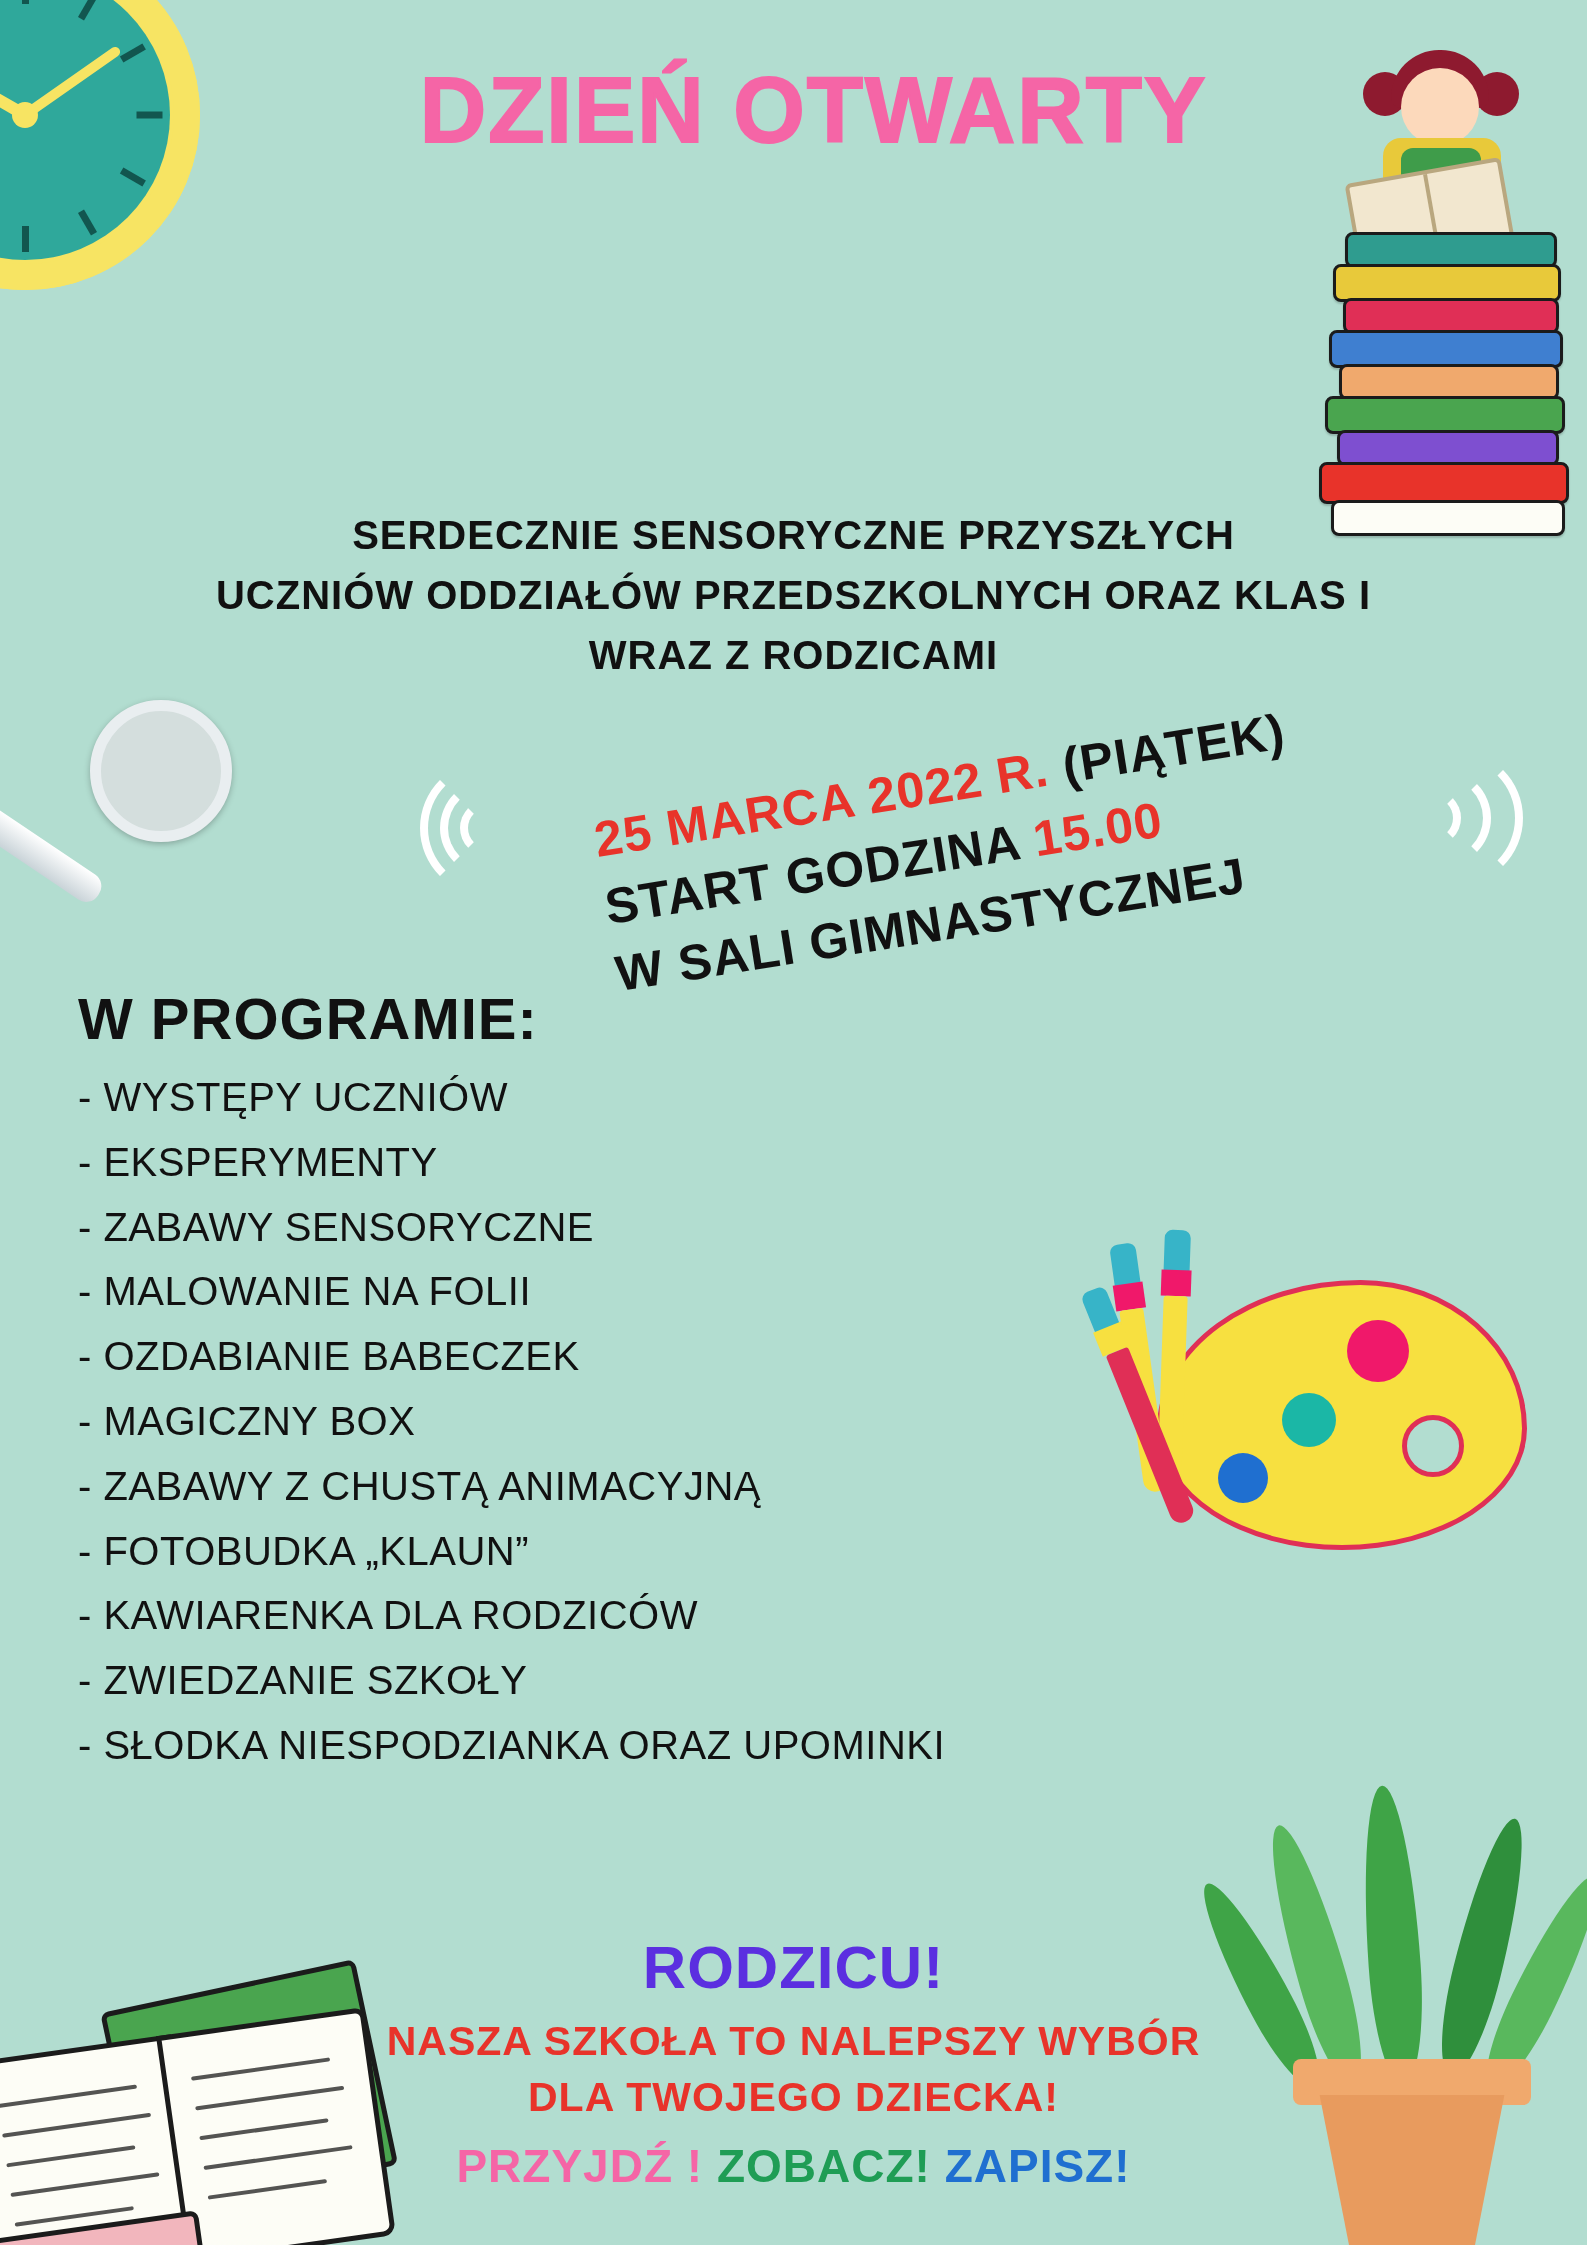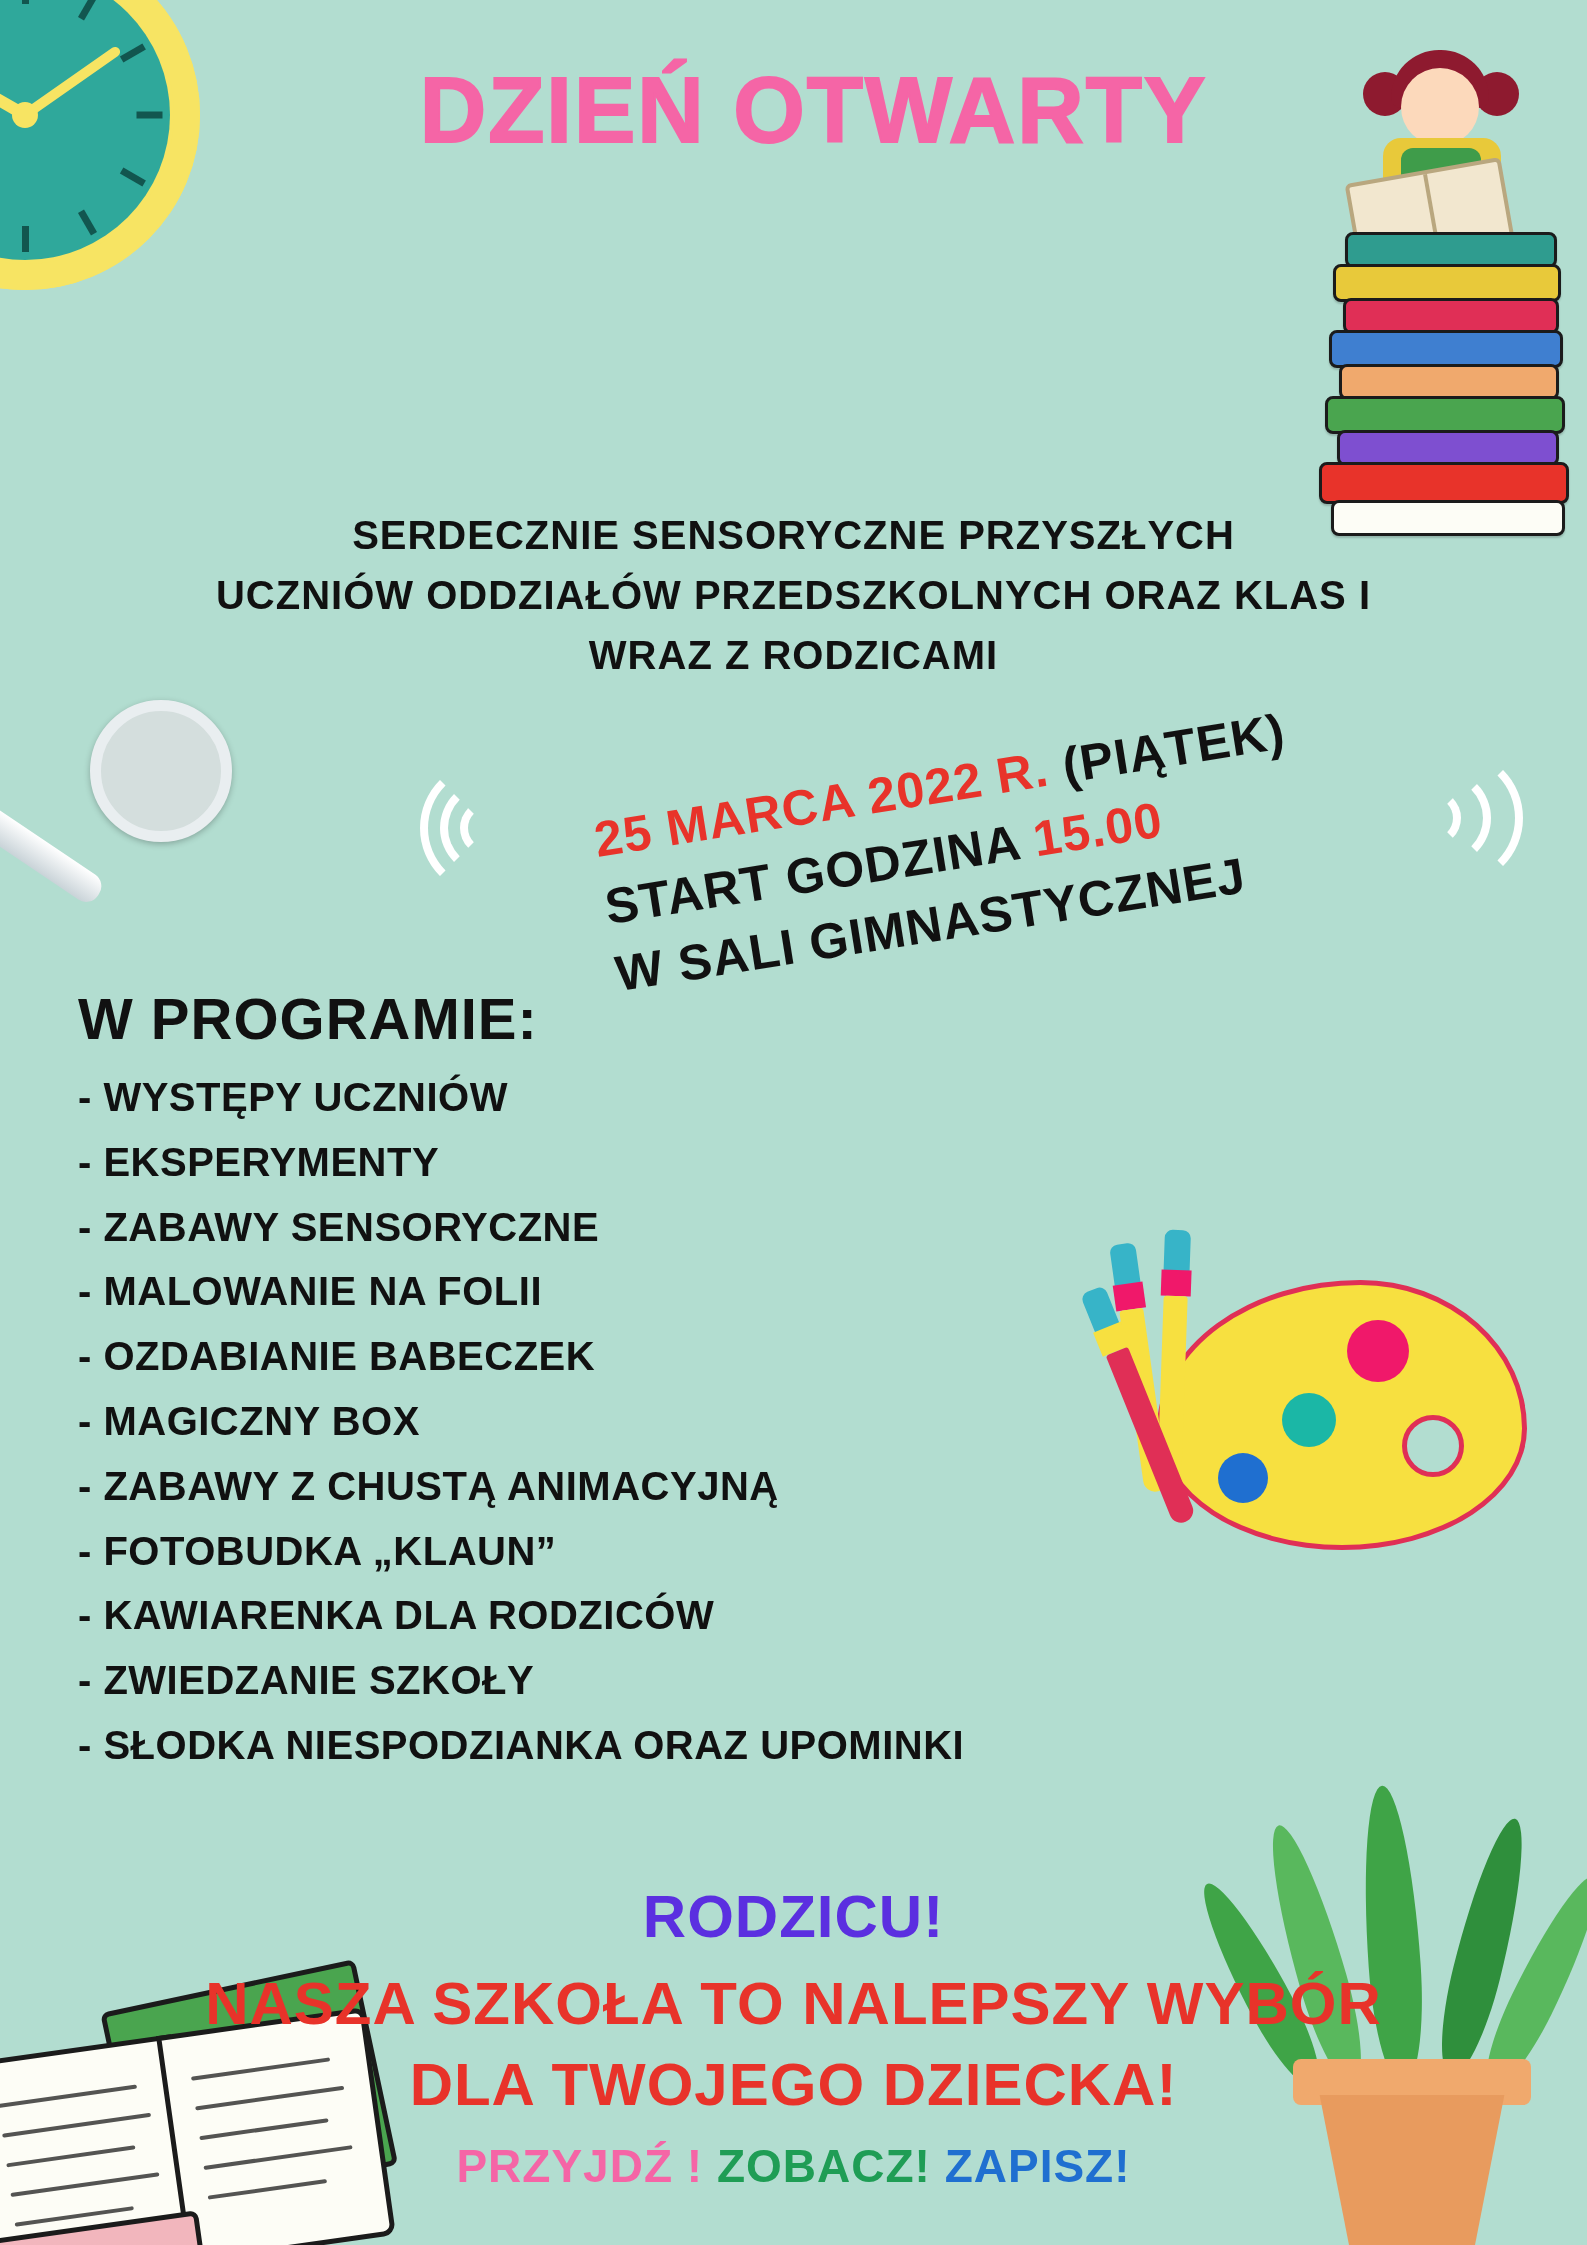--- a/index.html
+++ b/index.html
@@ -373,7 +373,7 @@
     list-style: none;
     color: #111;
     font-size: 40px;
-    font-weight: 700;
+    font-weight: 400;
     letter-spacing: .5px;
     line-height: 1.62;
   }

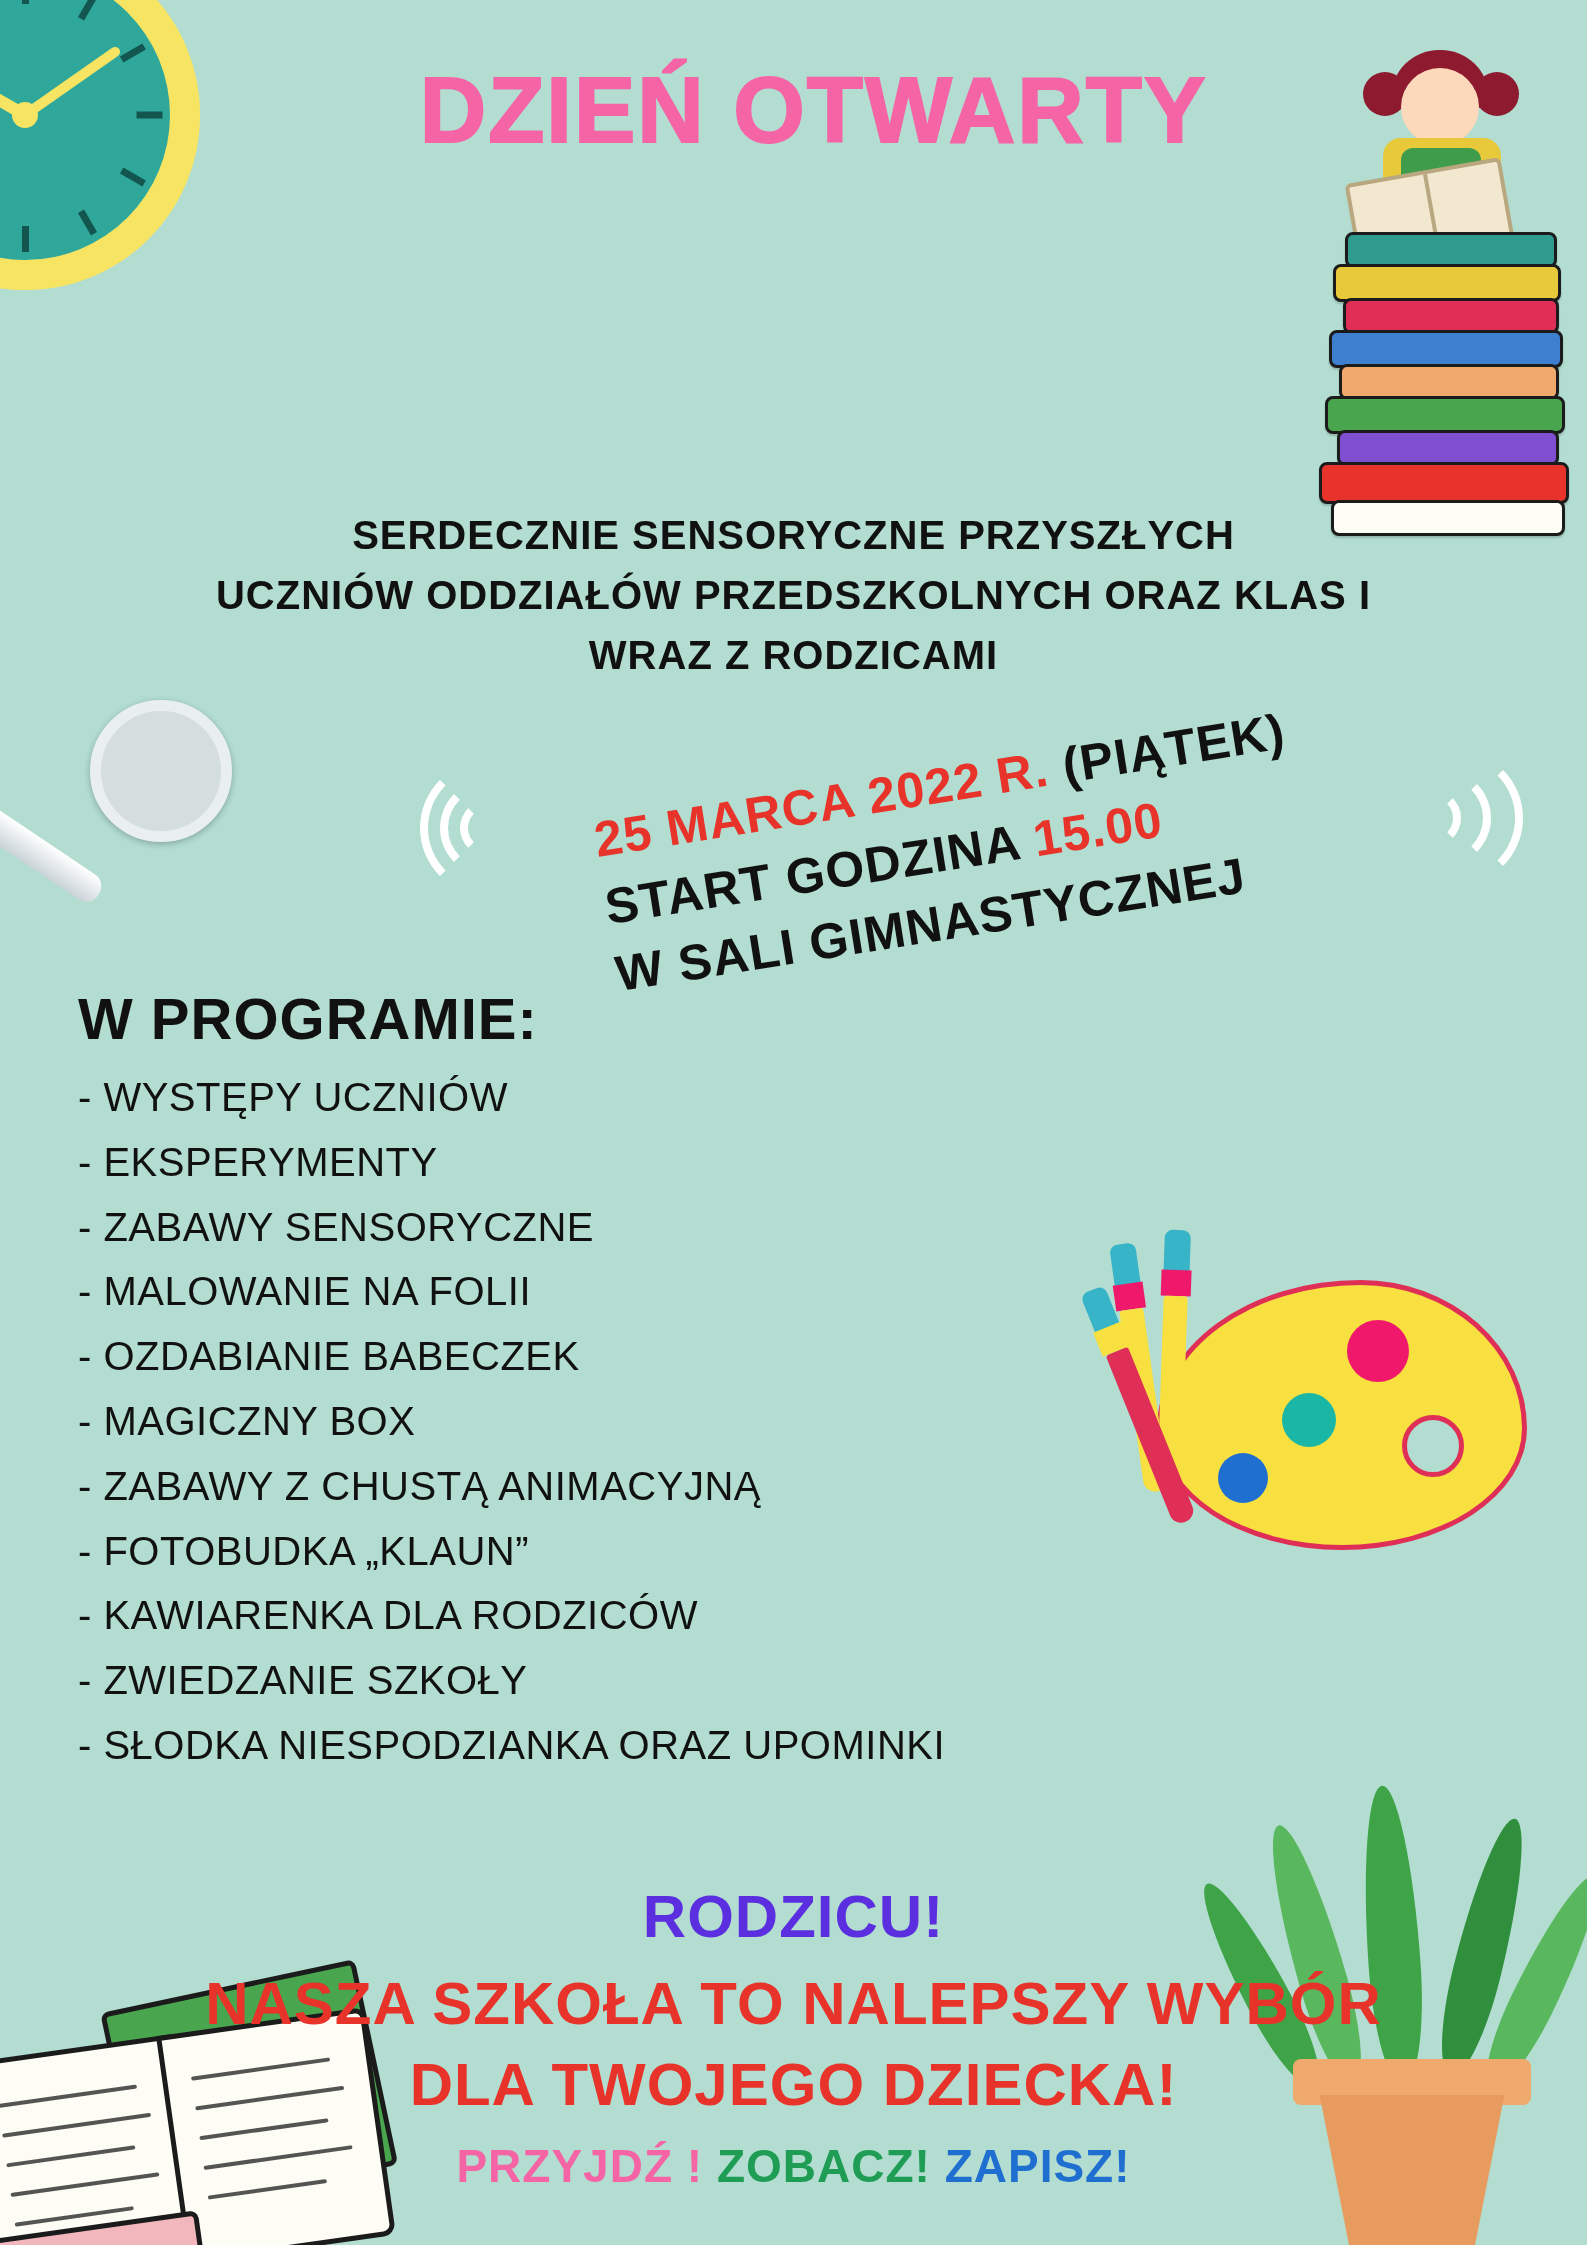--- a/index.html
+++ b/index.html
@@ -393,7 +393,7 @@
     margin-bottom: 12px;
   }
   .footer-red {
-    font-size: 60px;
+    font-size: 41px;
     font-weight: 800;
     color: #e8332a;
     line-height: 1.35;

